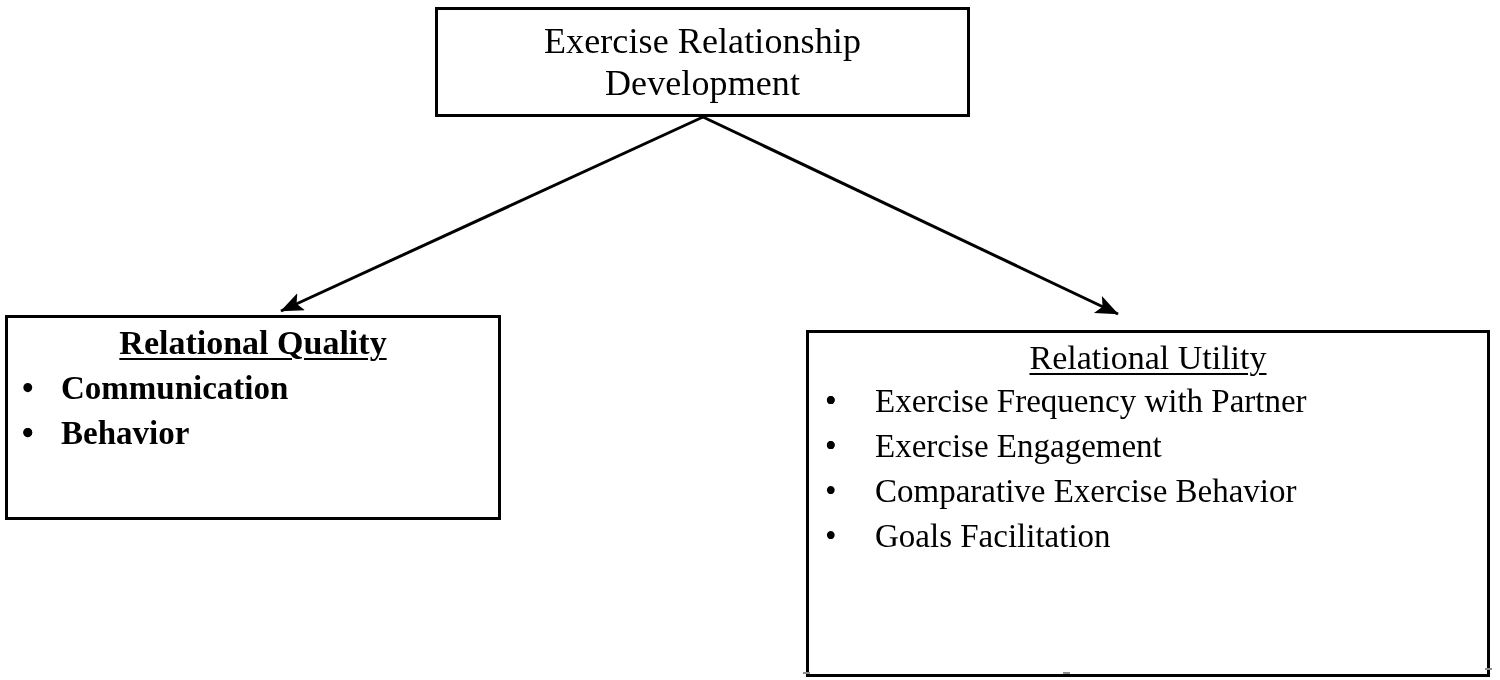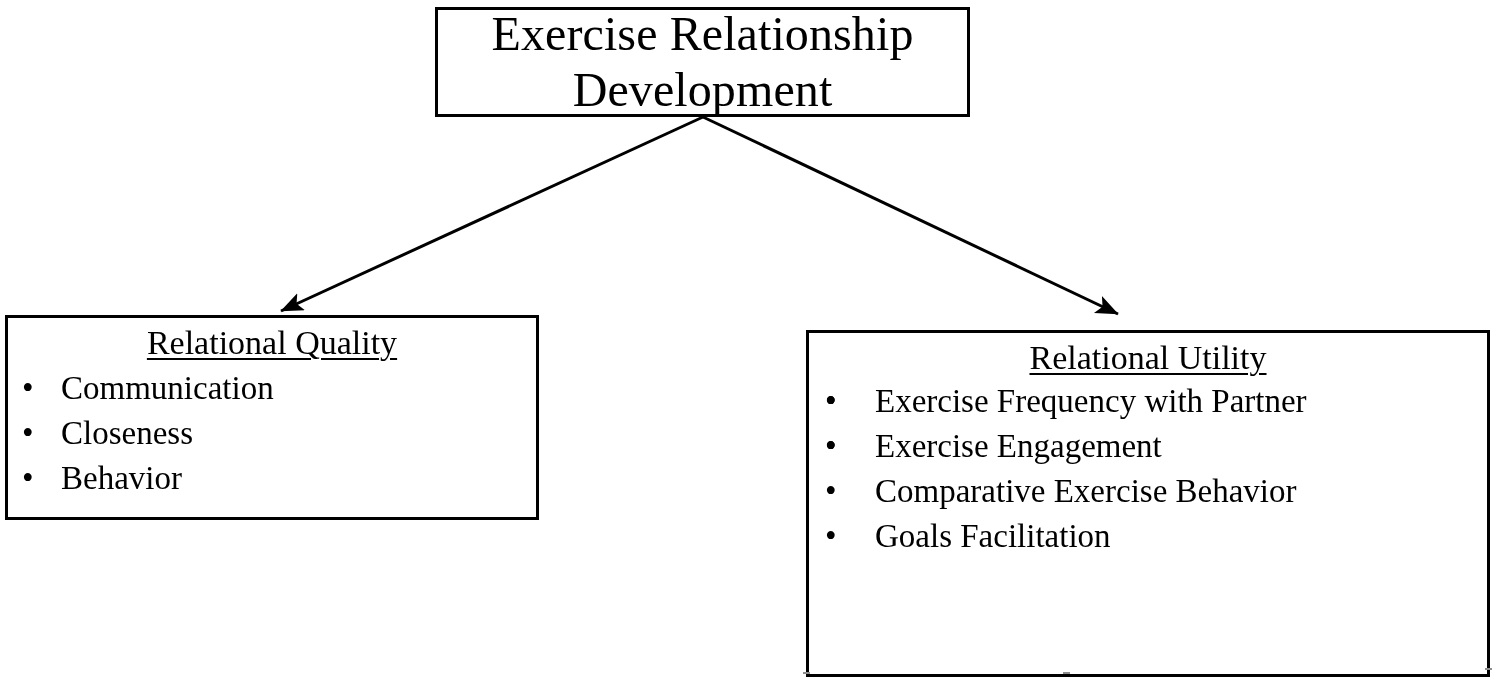--- a/index.html
+++ b/index.html
@@ -42,7 +42,7 @@
     justify-content: center;
   }
   .root-title {
-    font-size: 48px;
+    font-size: 36px;
     line-height: 1.17;
     text-align: center;
     letter-spacing: 0.1px;

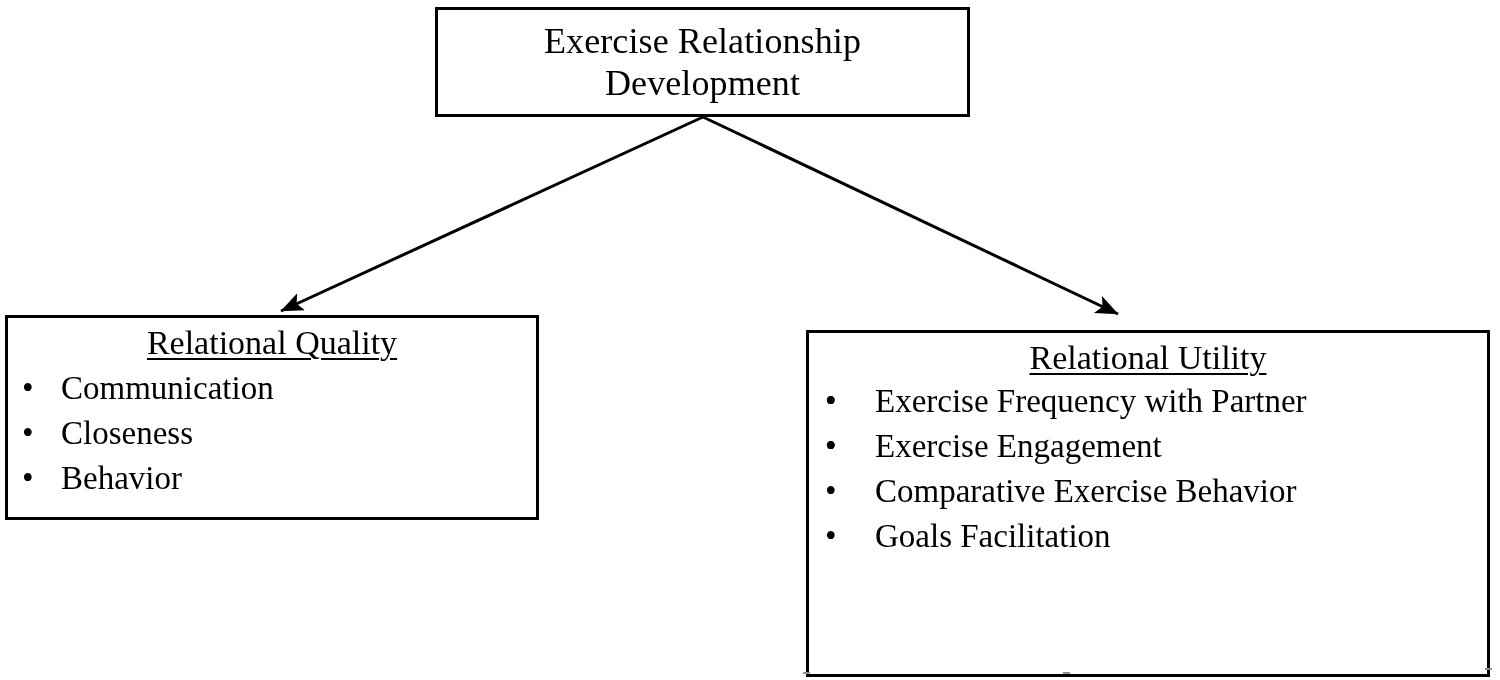--- a/index.html
+++ b/index.html
@@ -53,8 +53,9 @@
   #left-box {
     left: 5px;
     top: 315px;
-    width: 534px;
+    width: 496px;
     height: 205px;
+    font-weight: bold;
   }
   
   #right-box {

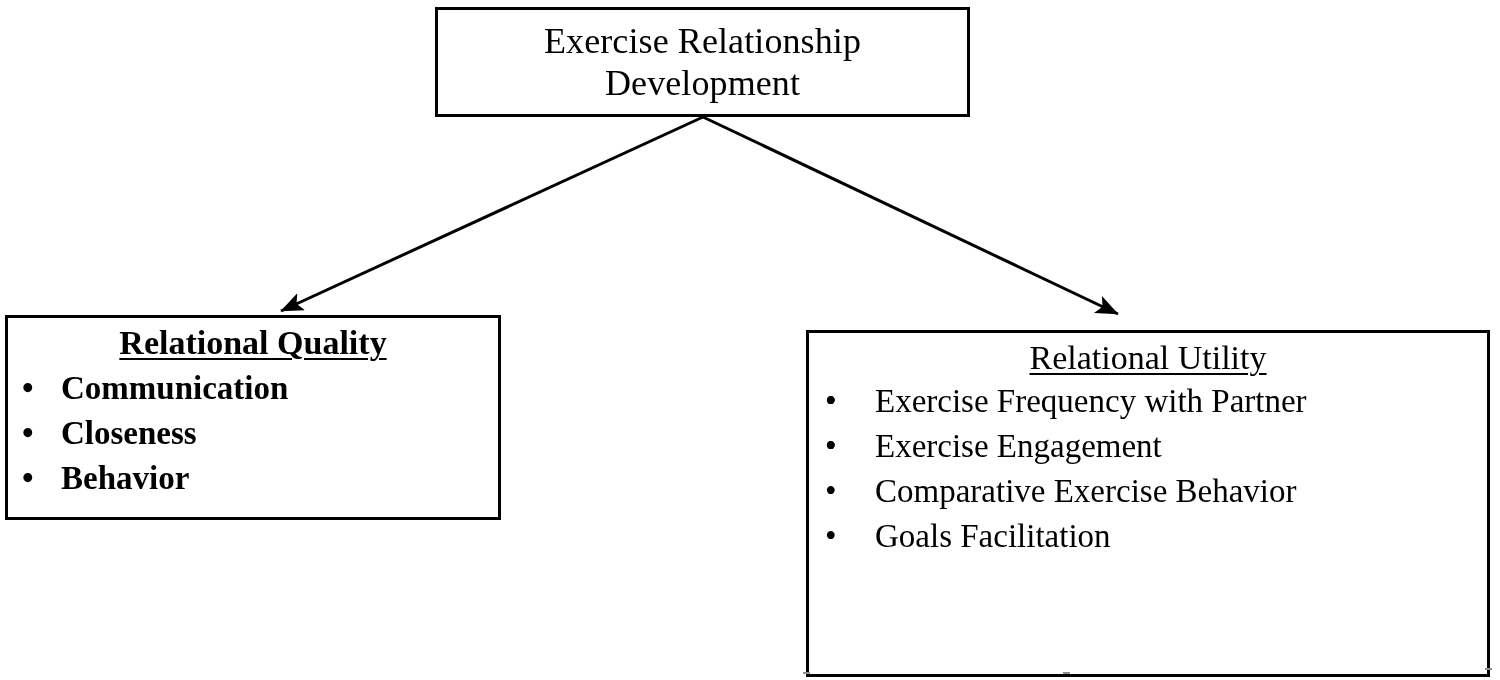--- a/index.html
+++ b/index.html
@@ -140,7 +140,6 @@
       </li>
       <li>
         <span class="dot">•</span>
-        <span>Closeness</span>
       </li>
       <li>
         <span class="dot">•</span>

